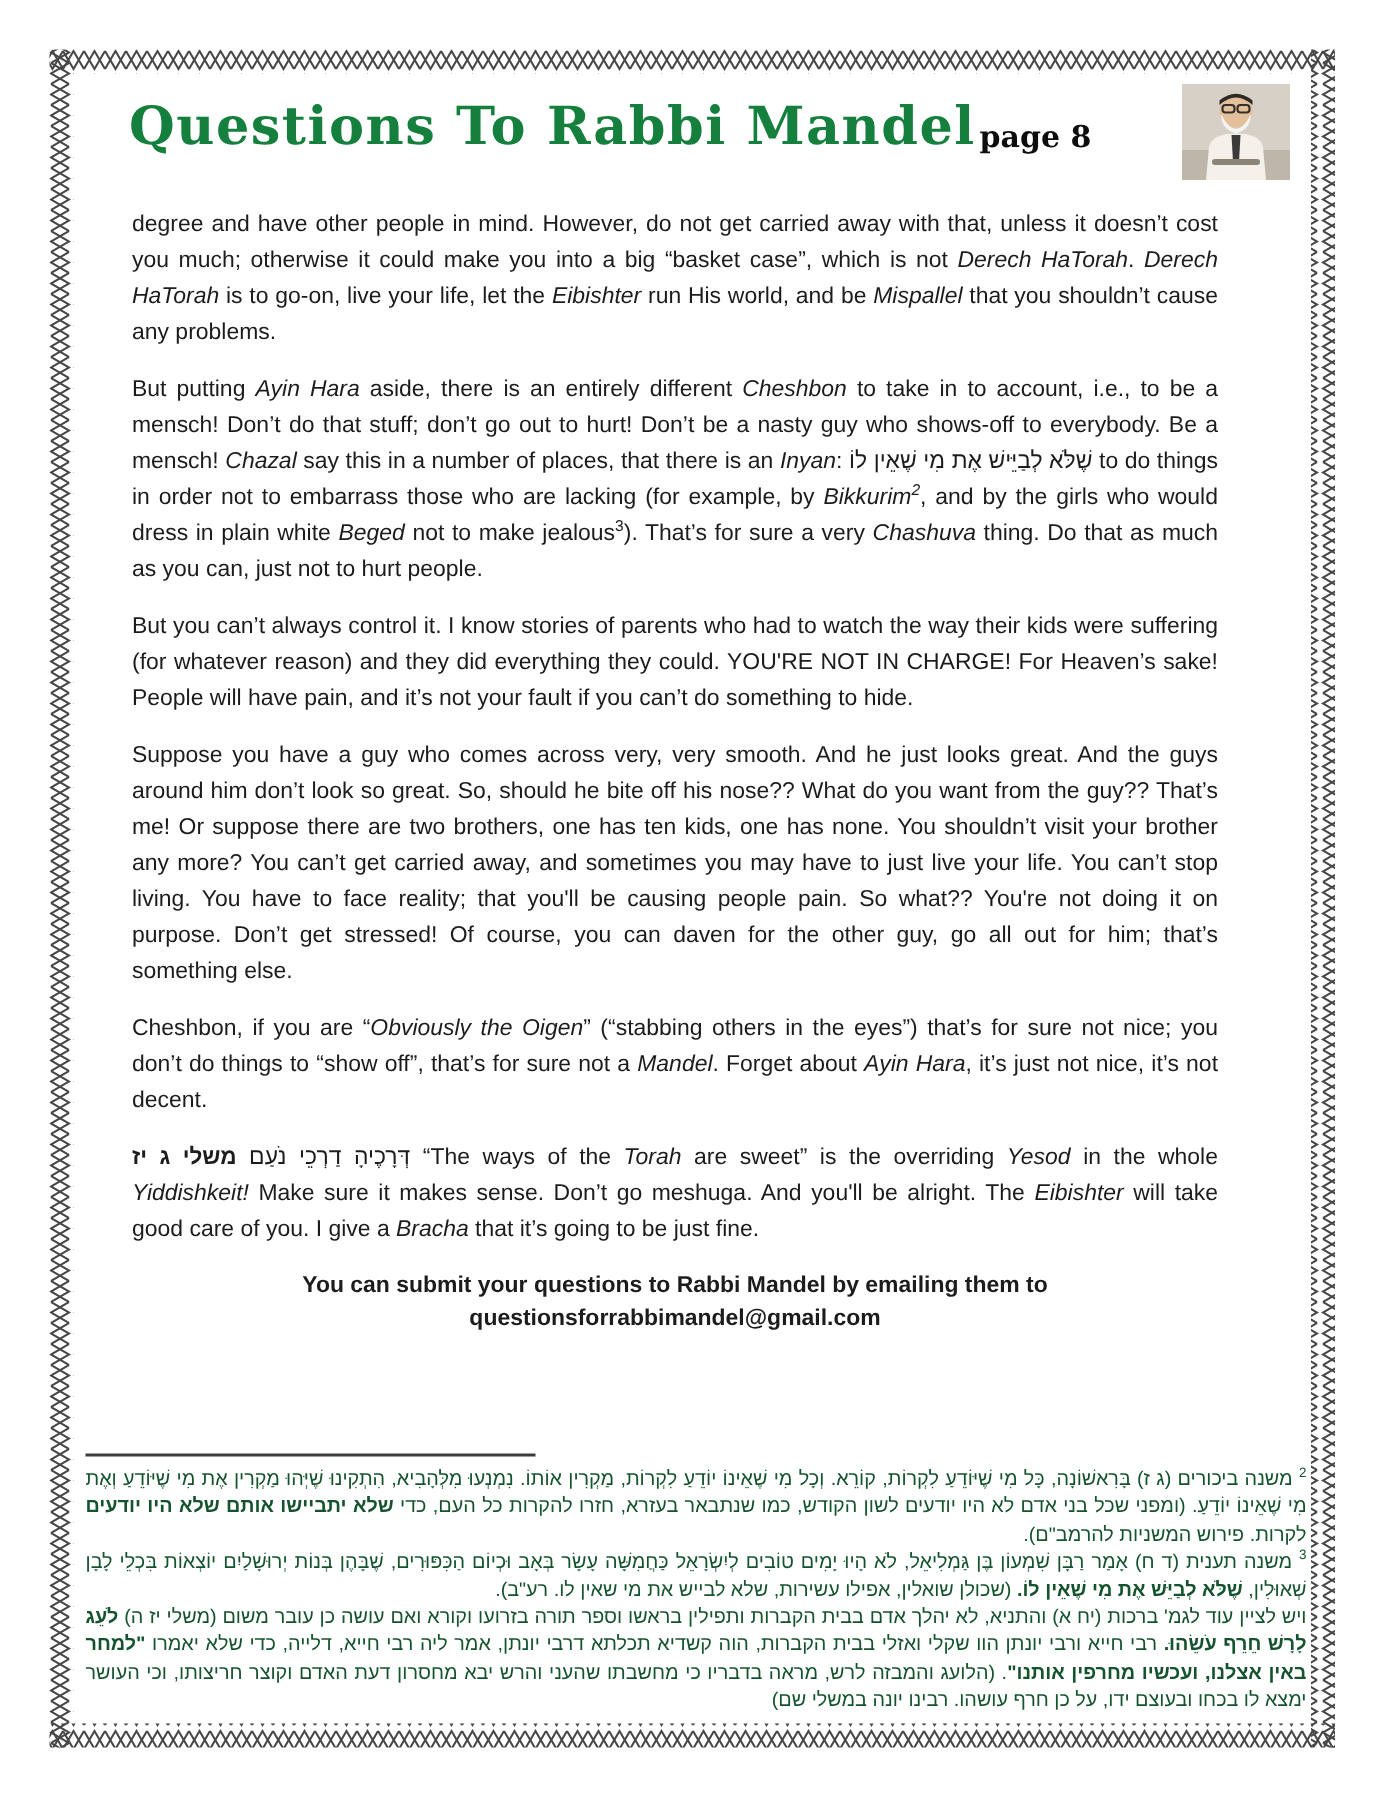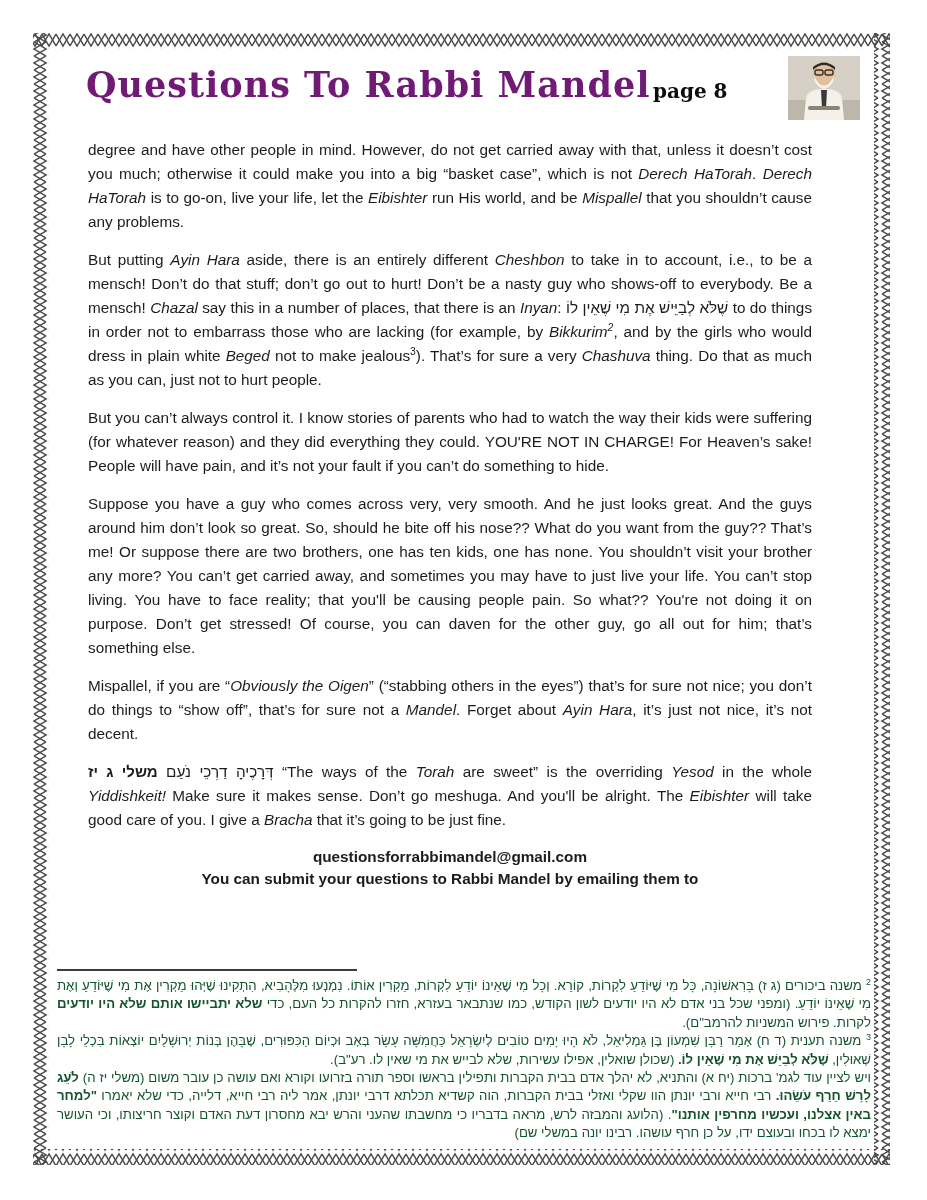--- a/index.html
+++ b/index.html
@@ -11,7 +11,7 @@
   .title {
     position:absolute; left:86px; top:64px;
     font-family:"DejaVu Serif", serif; font-weight:bold;
-    font-size:35px; letter-spacing:1px; color:#701a75; white-space:nowrap;
+    font-size:35px; letter-spacing:1px; color:#15803d; white-space:nowrap;
   }
   .pagenum {
     position:absolute; left:653px; top:79px;

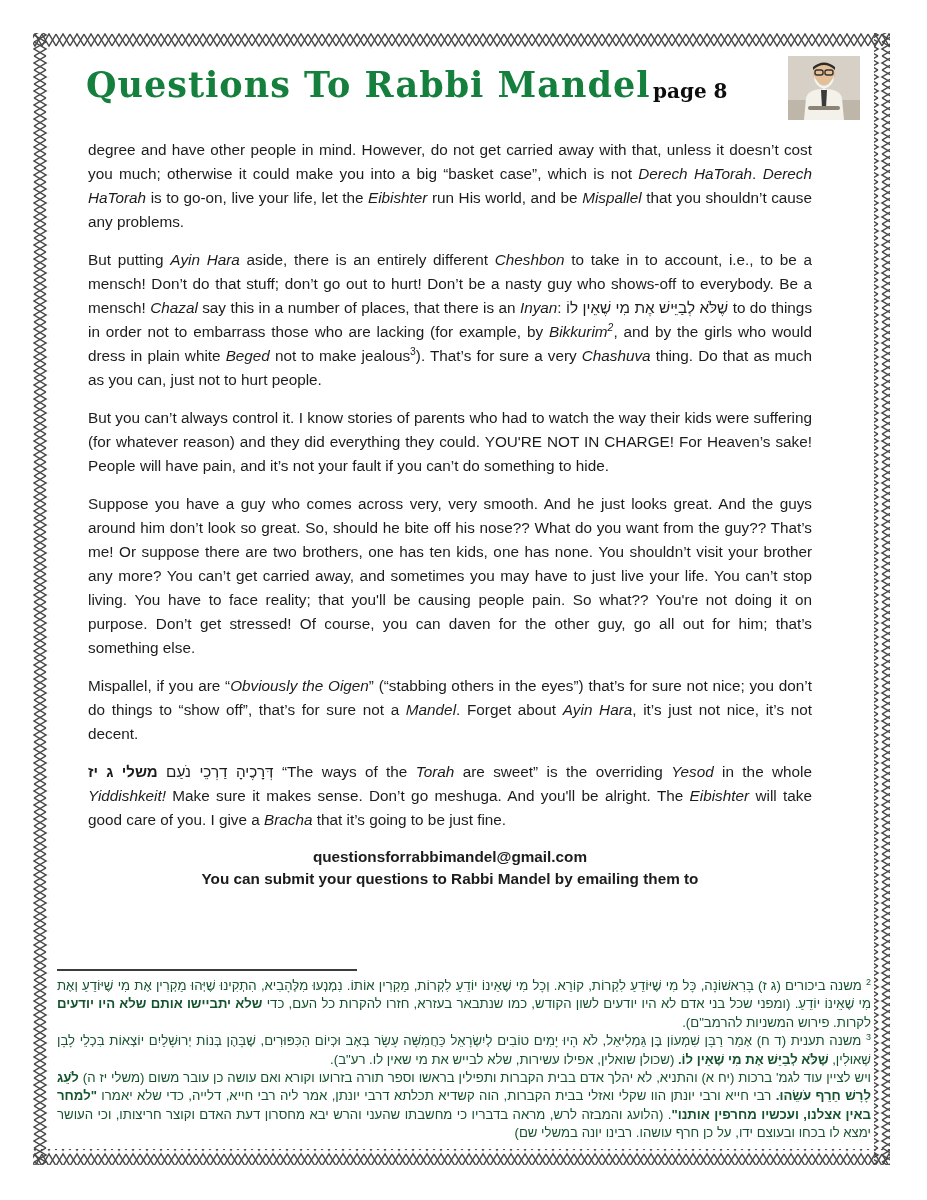--- a/index.html
+++ b/index.html
@@ -86,7 +86,7 @@
     <p class="para"><span>But putting </span><span class="it">Ayin Hara</span><span> aside, there is an entirely different </span><span class="it">Cheshbon</span><span> to take in to account, i.e., to be a mensch! Don’t do that stuff; don’t go out to hurt! Don’t be a nasty guy who shows-off to everybody. Be a mensch! </span><span class="it">Chazal</span><span> say this in a number of places, that there is an </span><span class="it">Inyan</span><span>: </span><span class="heb">שֶׁלֹּא לְבַיֵּישׁ אֶת מִי שֶׁאֵין לוֹ</span><span> to do things in order not to embarrass those who are lacking (for example, by </span><span class="it">Bikkurim</span><sup class="it">2</sup><span>, and by the girls who would dress in plain white </span><span class="it">Beged</span><span> not to make jealous</span><sup>3</sup><span>). That’s for sure a very </span><span class="it">Chashuva</span><span> thing. Do that as much as you can, just not to hurt people.</span></p>
     <p class="para"><span>But you can’t always control it. I know stories of parents who had to watch the way their kids were suffering (for whatever reason) and they did everything they could. YOU'RE NOT IN CHARGE! For Heaven’s sake! People will have pain, and it’s not your fault if you can’t do something to hide.</span></p>
     <p class="para"><span>Suppose you have a guy who comes across very, very smooth. And he just looks great. And the guys around him don’t look so great. So, should he bite off his nose?? What do you want from the guy?? That’s me! Or suppose there are two brothers, one has ten kids, one has none. You shouldn’t visit your brother any more? You can’t get carried away, and sometimes you may have to just live your life. You can’t stop living. You have to face reality; that you'll be causing people pain. So what?? You're not doing it on purpose. Don’t get stressed! Of course, you can daven for the other guy, go all out for him; that’s something else.</span></p>
-    <p class="para"><span>Mispallel, if you are “</span><span class="it">Obviously the Oigen</span><span>” (“stabbing others in the eyes”) that’s for sure not nice; you don’t do things to “show off”, that’s for sure not a </span><span class="it">Mandel</span><span>. Forget about </span><span class="it">Ayin Hara</span><span>, it’s just not nice, it’s not decent.</span></p>
+    <p class="para"><span>Cheshbon, if you are “</span><span class="it">Obviously the Oigen</span><span>” (“stabbing others in the eyes”) that’s for sure not nice; you don’t do things to “show off”, that’s for sure not a </span><span class="it">Mandel</span><span>. Forget about </span><span class="it">Ayin Hara</span><span>, it’s just not nice, it’s not decent.</span></p>
     <p class="para"><span class="heb">דְּרָכֶיהָ דַרְכֵי נֹעַם </span><span class="heb small">משלי ג יז</span><span> “The ways of the </span><span class="it">Torah</span><span> are sweet” is the overriding </span><span class="it">Yesod</span><span> in the whole </span><span class="it">Yiddishkeit!</span><span> Make sure it makes sense. Don’t go meshuga. And you'll be alright. The </span><span class="it">Eibishter</span><span> will take good care of you. I give a </span><span class="it">Bracha</span><span> that it’s going to be just fine.</span></p>
     <div class="submit">
       <div>questionsforrabbimandel@gmail.com</div>

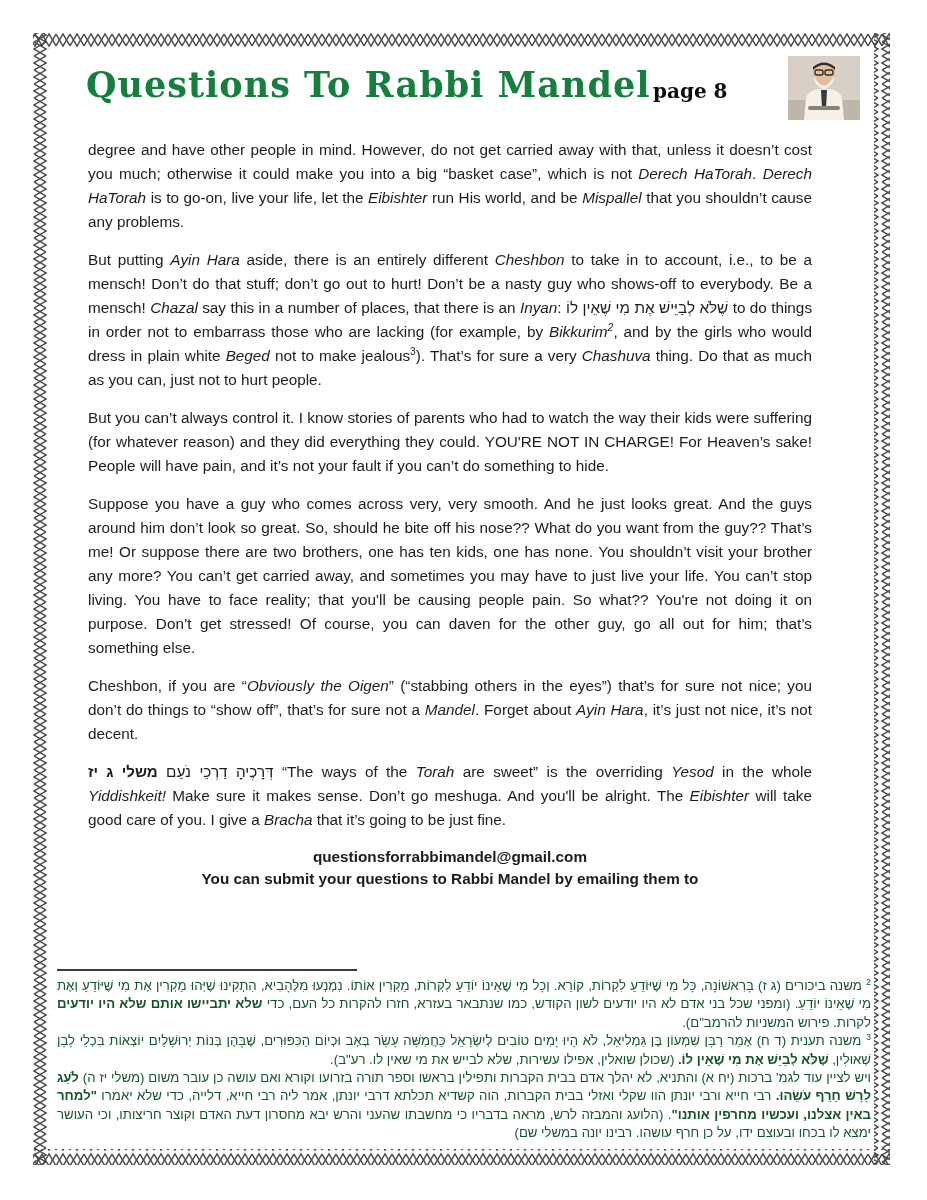--- a/index.html
+++ b/index.html
@@ -89,8 +89,8 @@
     <p class="para"><span>Cheshbon, if you are “</span><span class="it">Obviously the Oigen</span><span>” (“stabbing others in the eyes”) that’s for sure not nice; you don’t do things to “show off”, that’s for sure not a </span><span class="it">Mandel</span><span>. Forget about </span><span class="it">Ayin Hara</span><span>, it’s just not nice, it’s not decent.</span></p>
     <p class="para"><span class="heb">דְּרָכֶיהָ דַרְכֵי נֹעַם </span><span class="heb small">משלי ג יז</span><span> “The ways of the </span><span class="it">Torah</span><span> are sweet” is the overriding </span><span class="it">Yesod</span><span> in the whole </span><span class="it">Yiddishkeit!</span><span> Make sure it makes sense. Don’t go meshuga. And you'll be alright. The </span><span class="it">Eibishter</span><span> will take good care of you. I give a </span><span class="it">Bracha</span><span> that it’s going to be just fine.</span></p>
     <div class="submit">
+      <div>You can submit your questions to Rabbi Mandel by emailing them to</div>
       <div>questionsforrabbimandel@gmail.com</div>
-      <div>You can submit your questions to Rabbi Mandel by emailing them to</div>
     </div>
   </div>
 

